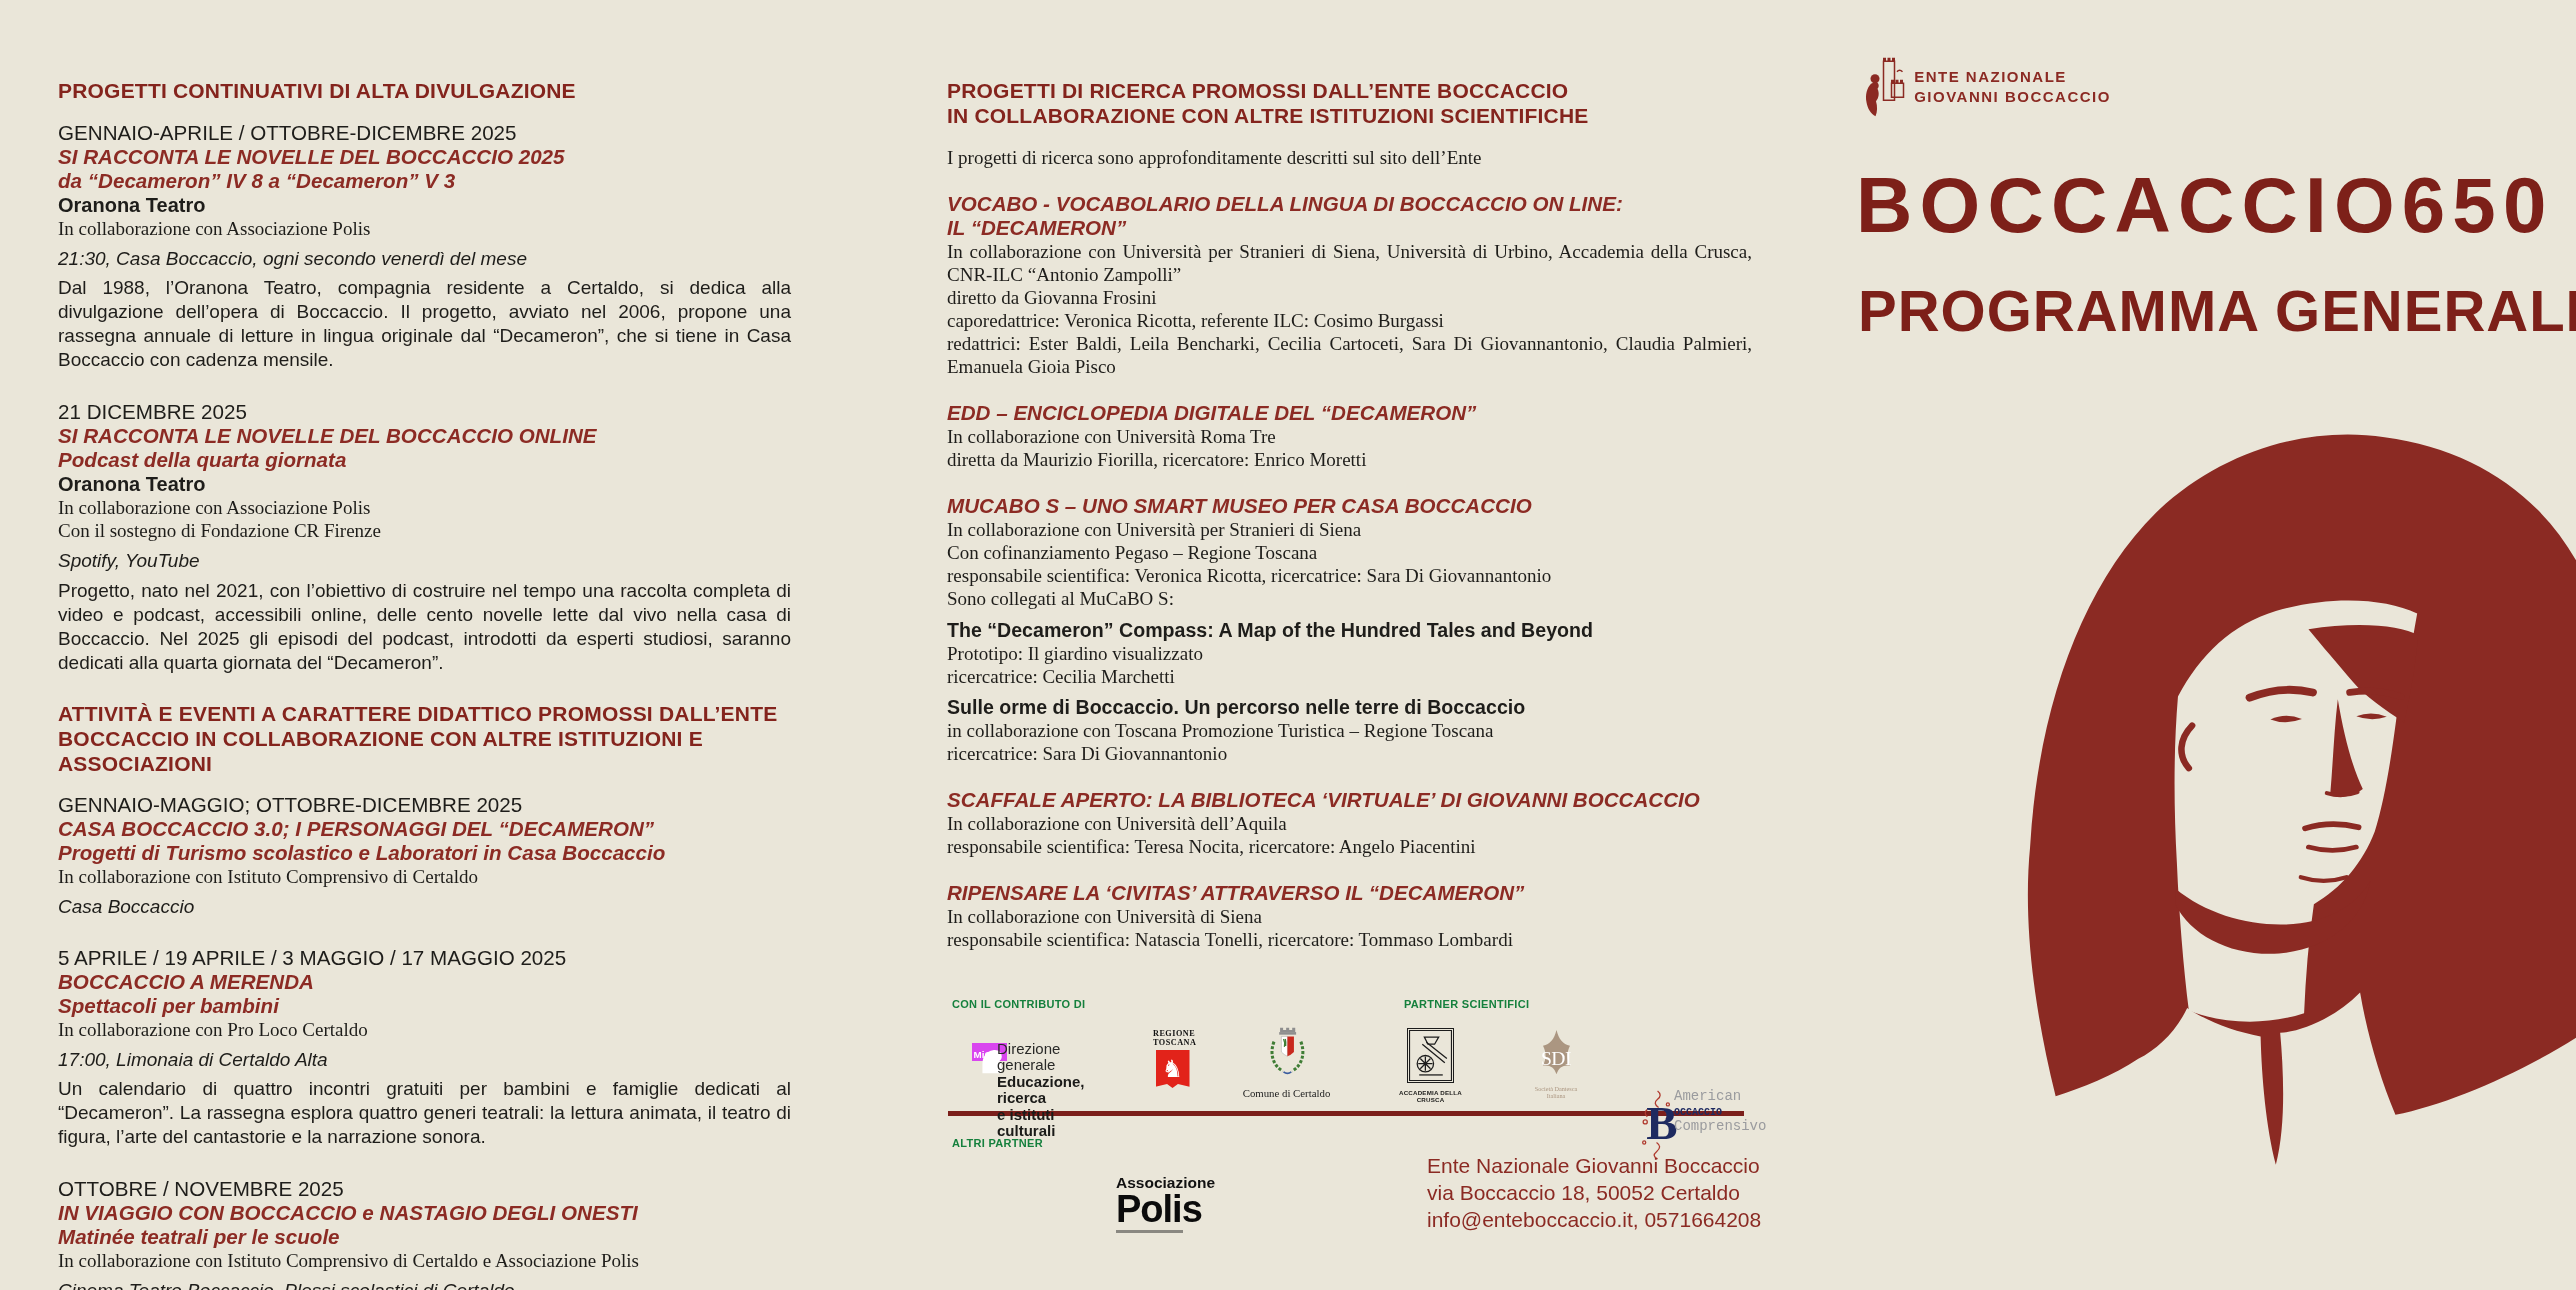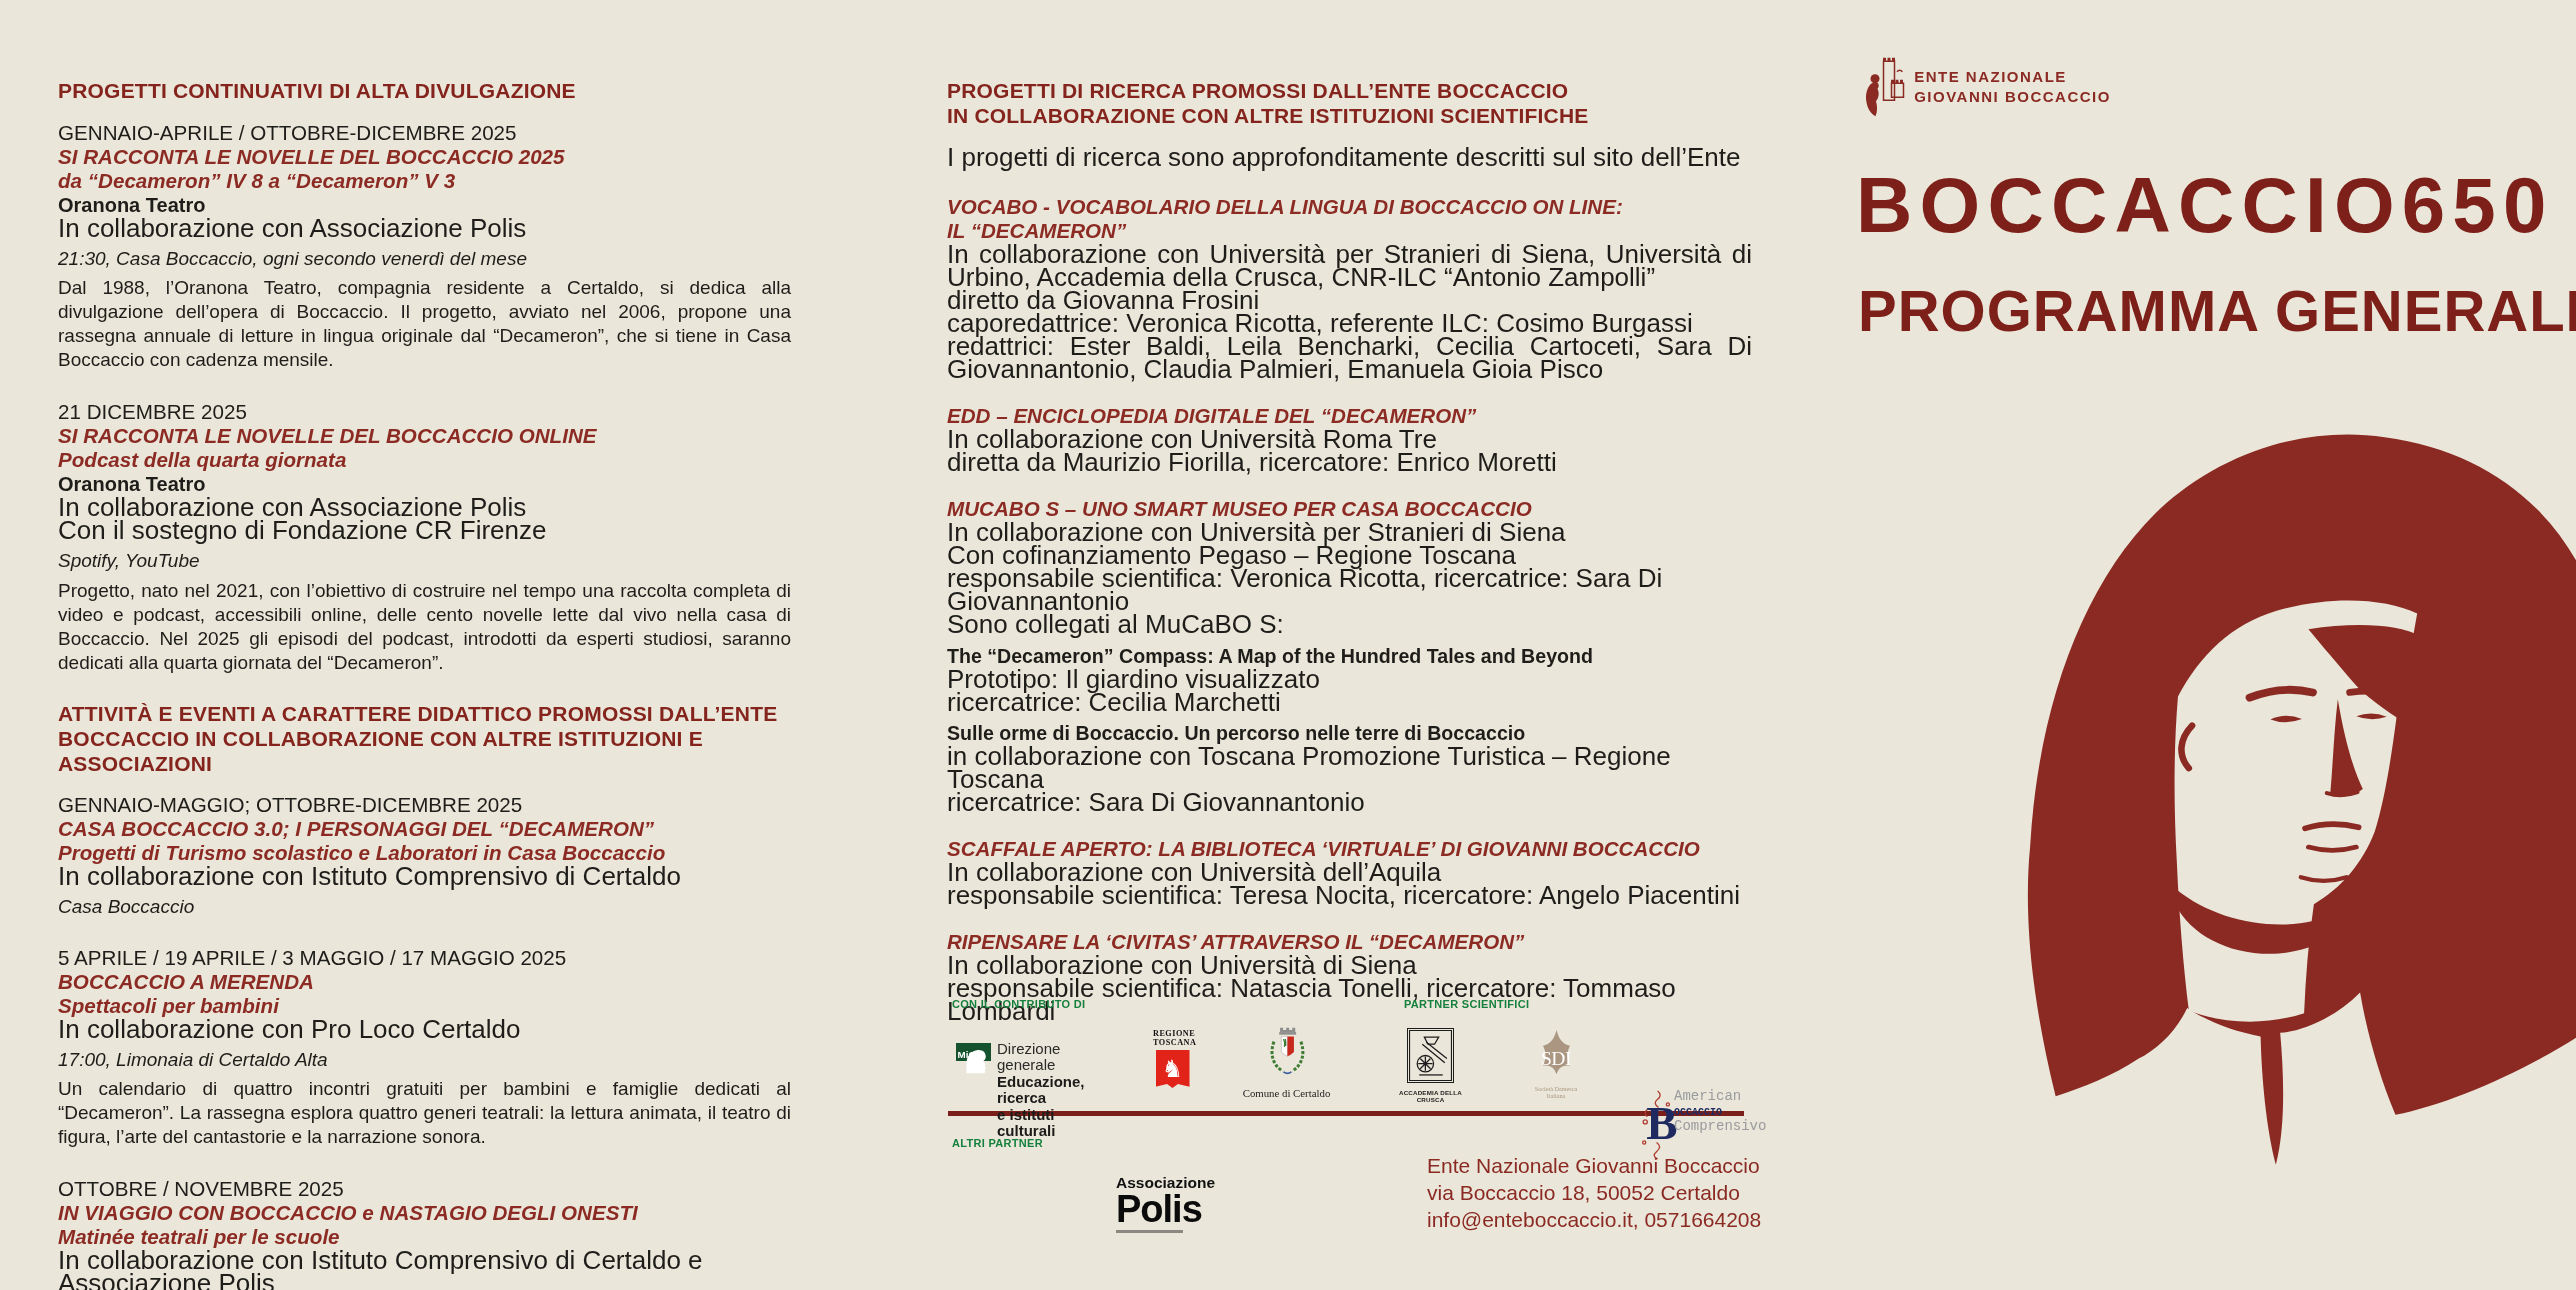--- a/index.html
+++ b/index.html
@@ -15,7 +15,7 @@
   .date{font-size:20.6px;line-height:24px;color:#1E1D1A;}
   .t-red{font-size:20.6px;line-height:24px;color:#8C2B24;font-weight:600;font-style:italic;}
   .org{font-size:20px;line-height:24px;font-weight:700;}
-  .line{font-size:26px;line-height:23px;}
+  .line{font-size:19px;line-height:23px;font-family:Liberation Serif, serif;}
   .just{text-align:justify;}
   .venue{font-size:19px;line-height:23px;font-style:italic;margin-top:6.7px;}
   .desc{font-size:19px;line-height:24px;text-align:justify;margin-top:6.7px;margin-bottom:0;margin-block-start:6.7px;}

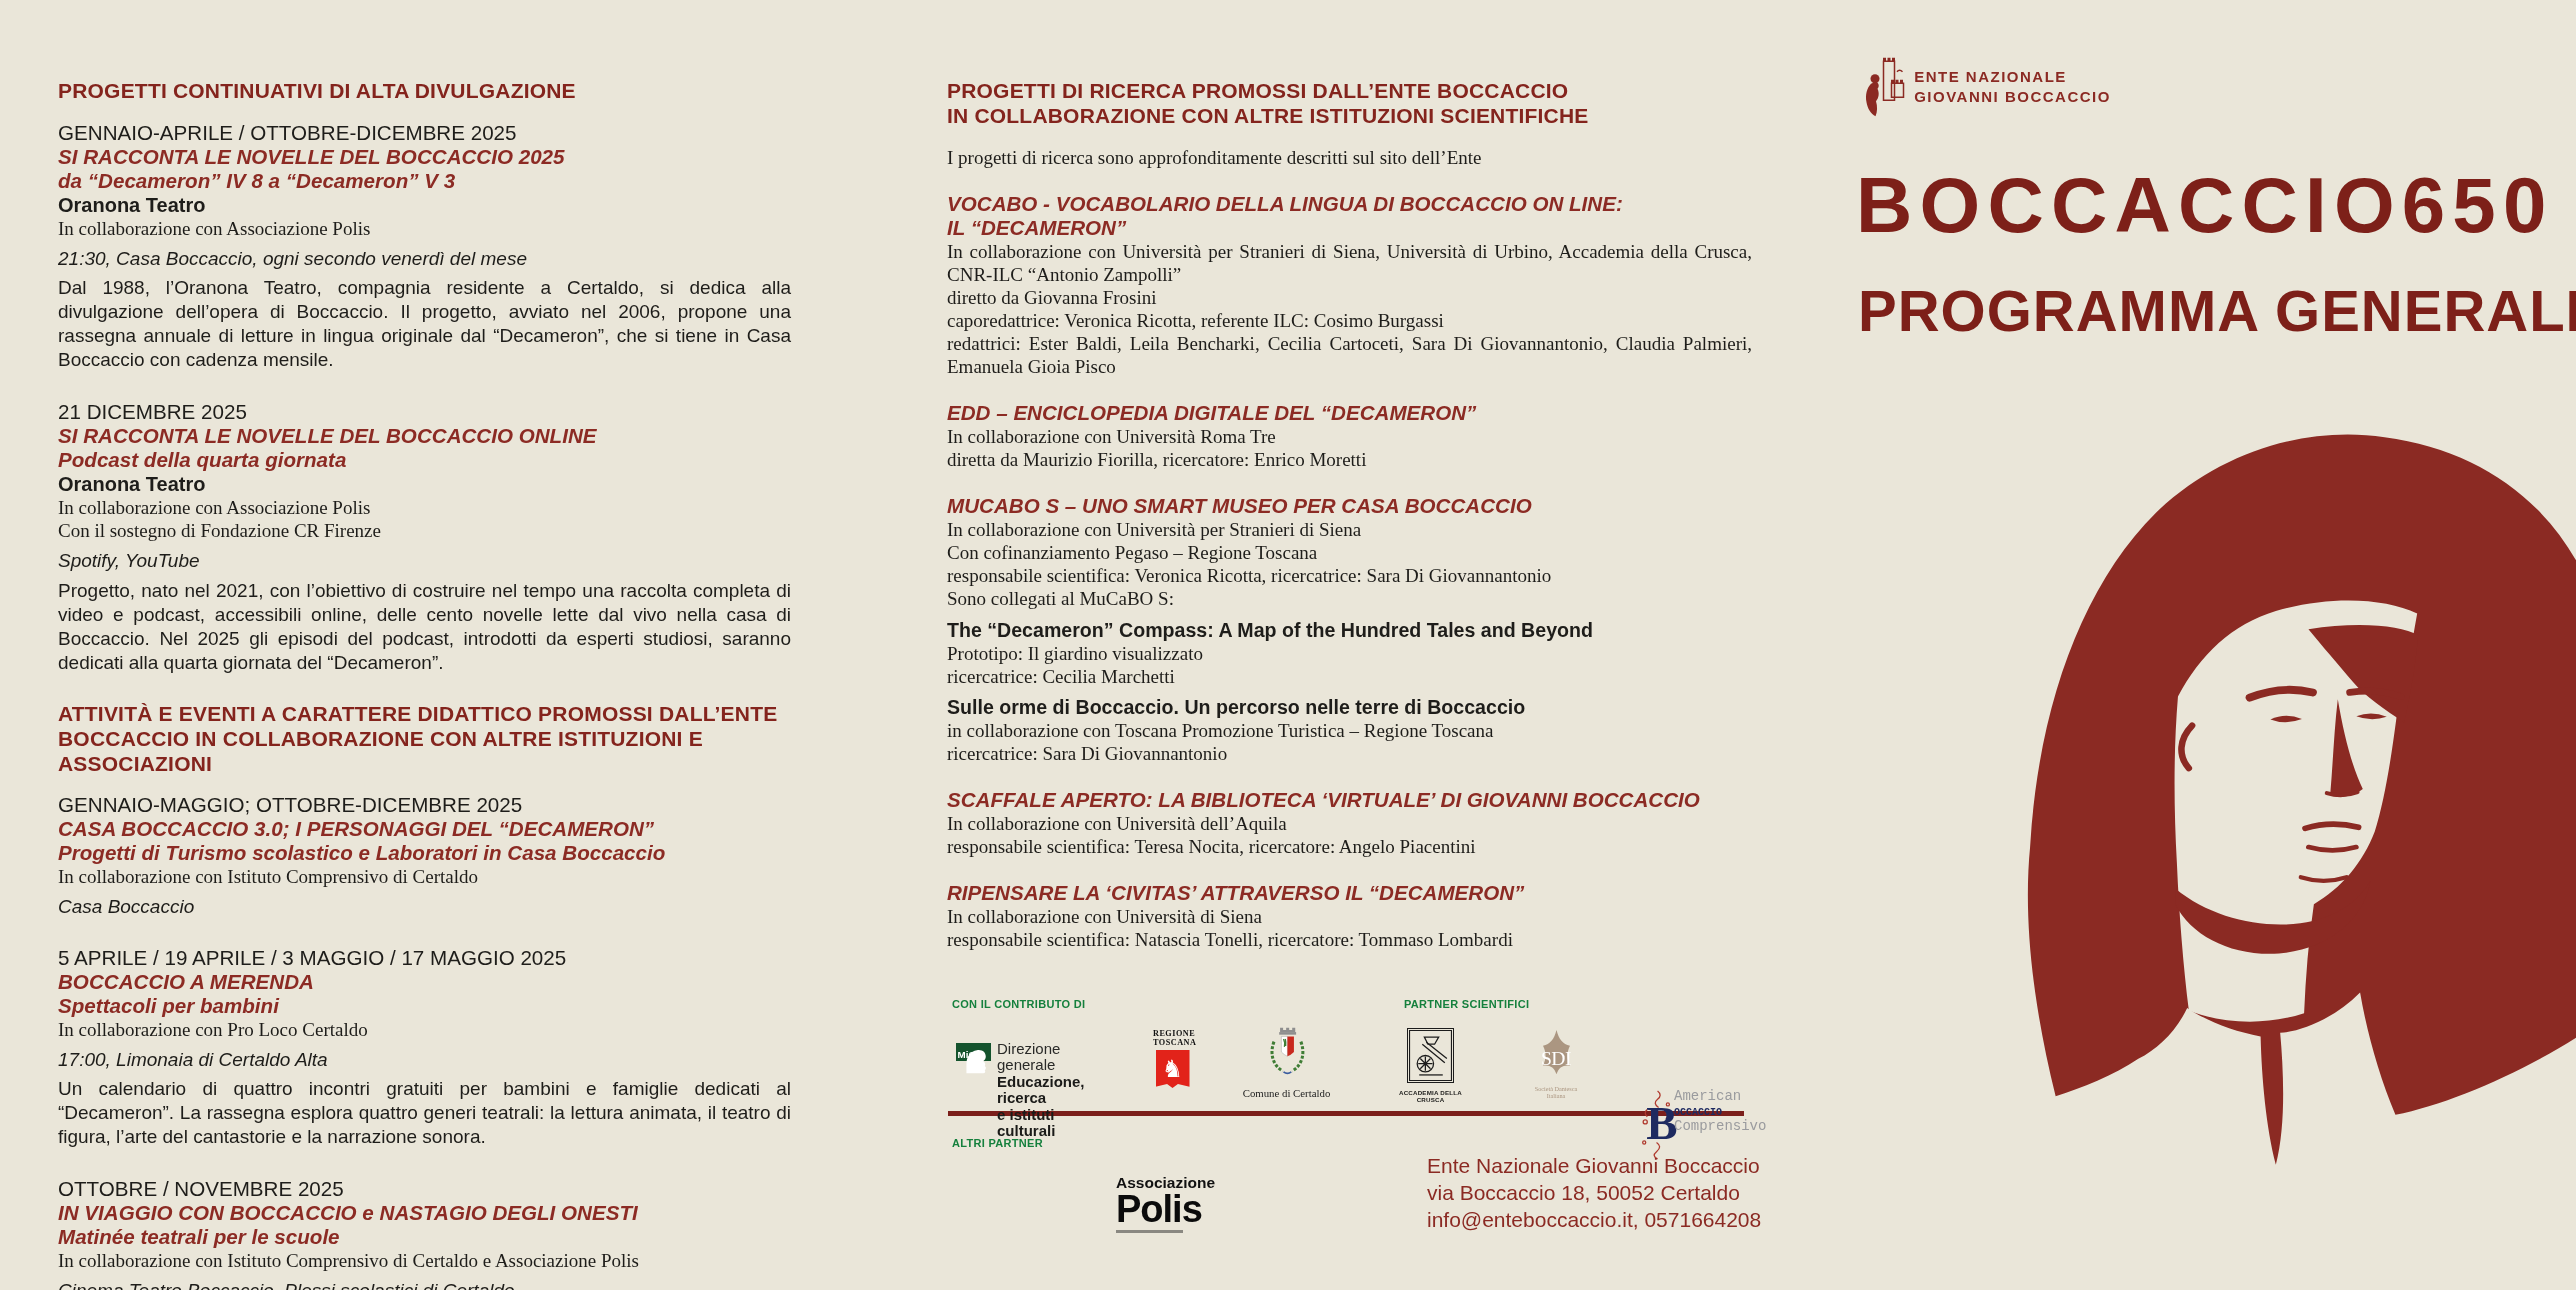--- a/index.html
+++ b/index.html
@@ -29,7 +29,7 @@
   .divider{position:absolute;left:948px;top:1111px;width:796px;height:4.6px;background:#7B1F1B;}
   .contact{position:absolute;left:1427px;top:1152px;color:#8B2A23;font-size:21px;line-height:27px;font-weight:500;}
   .logo{position:absolute;}
-  .mic-box{position:relative;width:35px;height:18px;background:#14532d;}
+  .mic-box{position:relative;width:35px;height:18px;background:#d946ef;margin-left:16px;}
   .mic-tag{position:absolute;left:1.5px;bottom:1.5px;color:#fff;font-size:9.8px;font-weight:700;}
   .mic-text{position:absolute;left:41px;top:-2.1px;width:118px;}
   .mic-l1{font-size:15px;line-height:16.5px;color:#2A2A28;}

